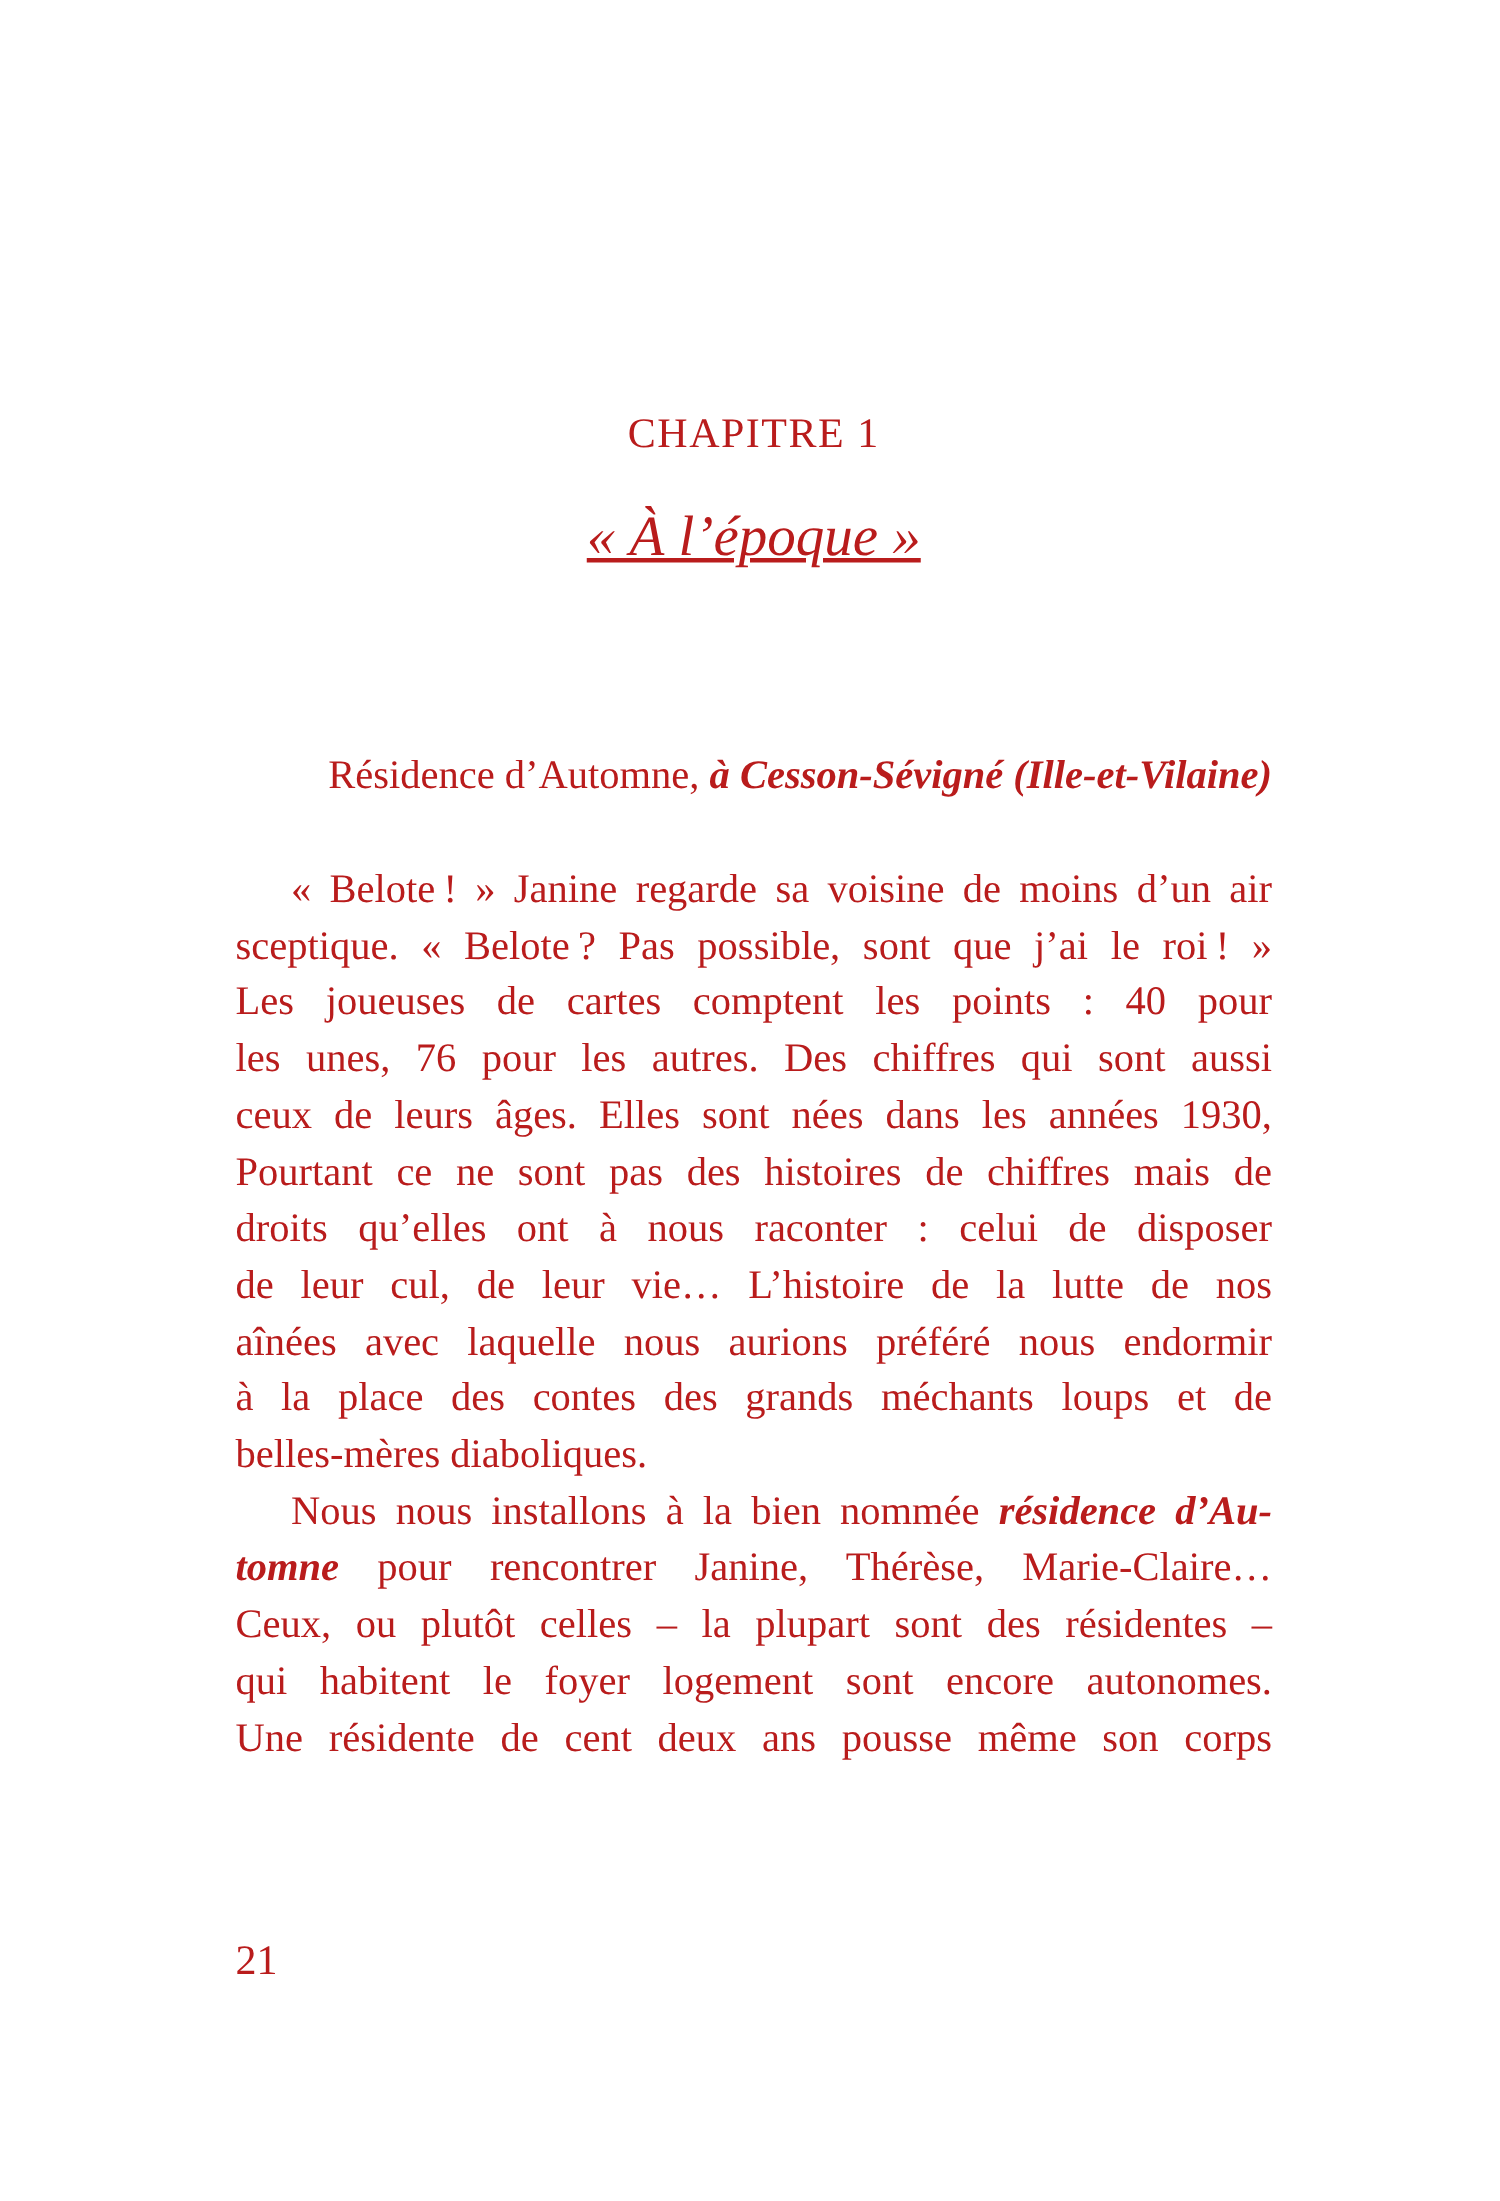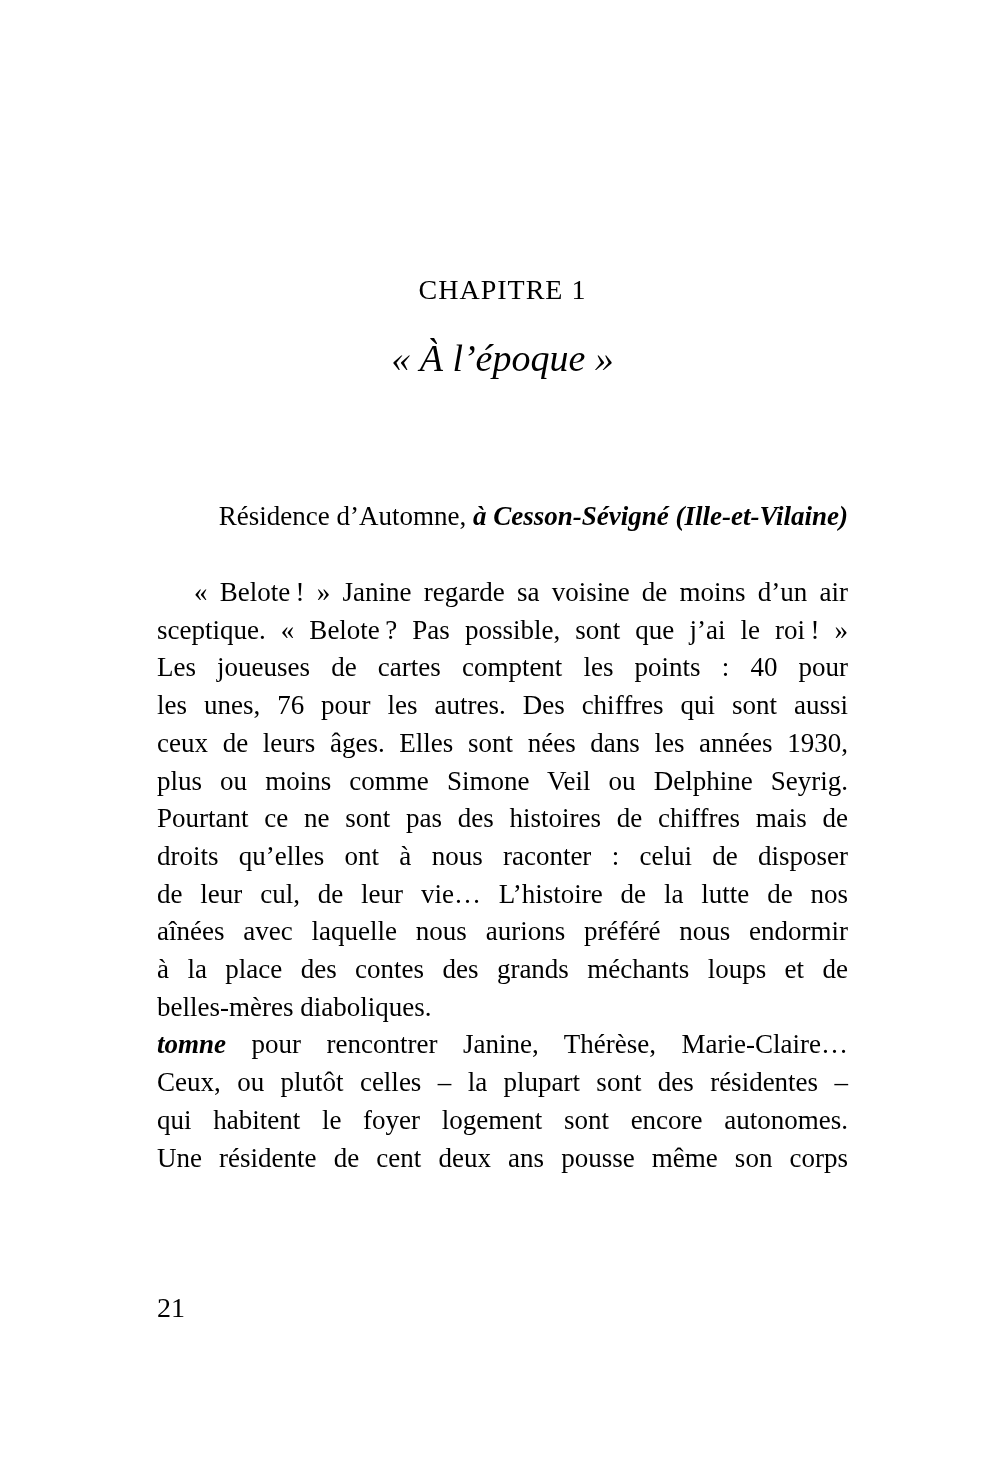--- a/index.html
+++ b/index.html
@@ -10,7 +10,7 @@
     height: 1467px;
     background: #ffffff;
     font-family: "Liberation Serif", "DejaVu Serif", serif;
-    color: #000000;
+    color: #b91c1c;
     overflow: hidden;
   }
   .chapter-label {

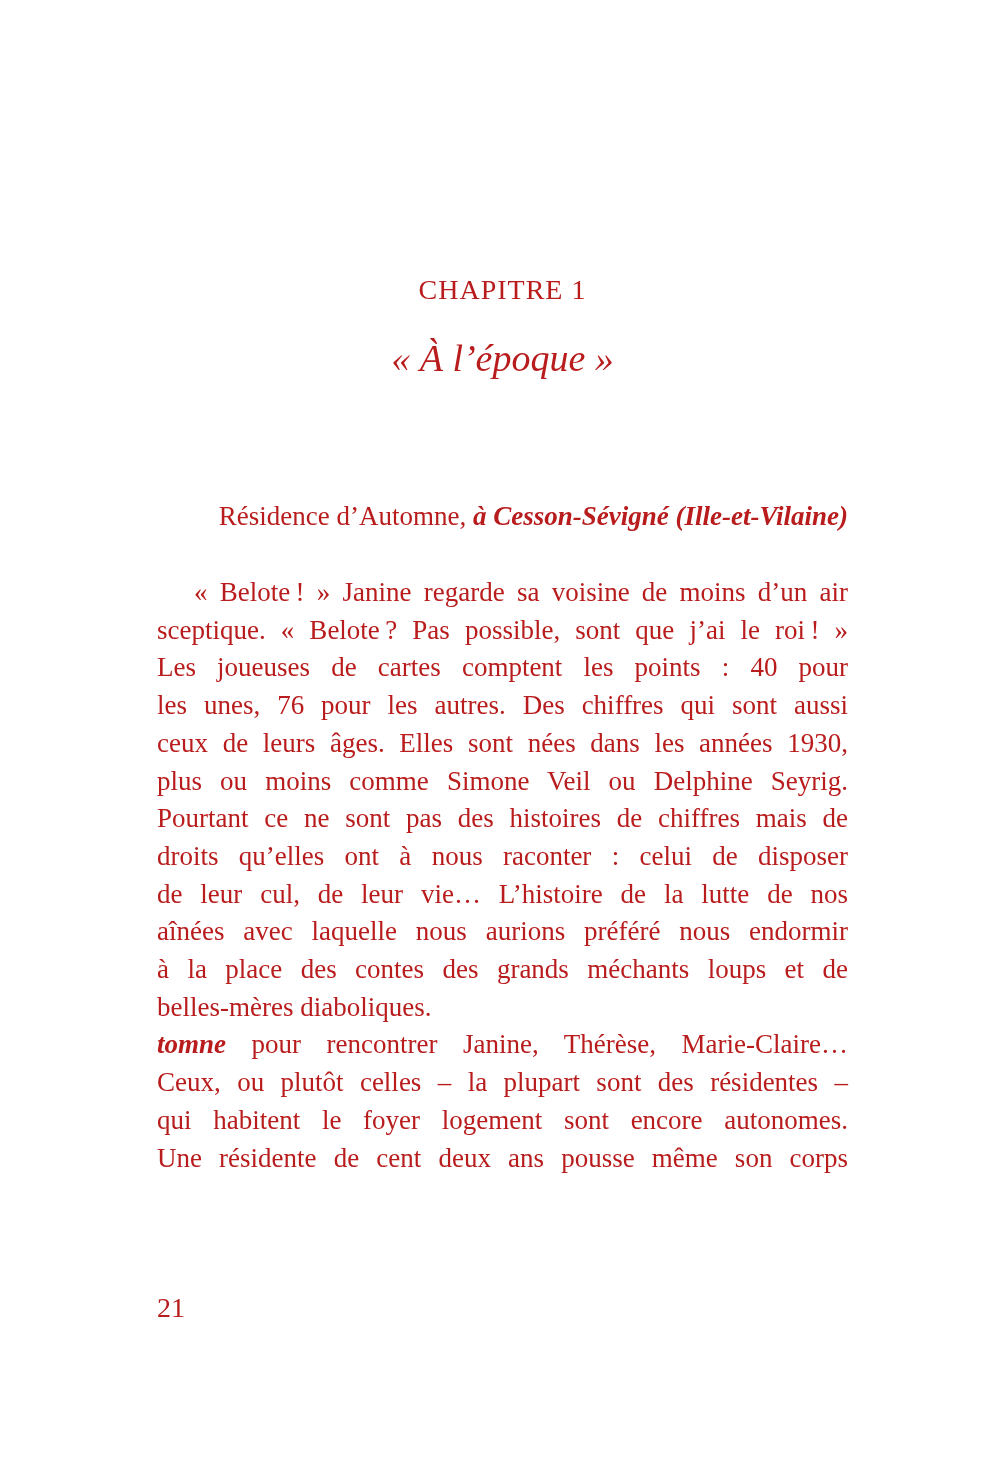--- a/index.html
+++ b/index.html
@@ -30,6 +30,7 @@
     text-align: center;
     font-style: italic;
     font-size: 38px;
+    text-decoration: underline;
   }
   .dateline {
     position: absolute;

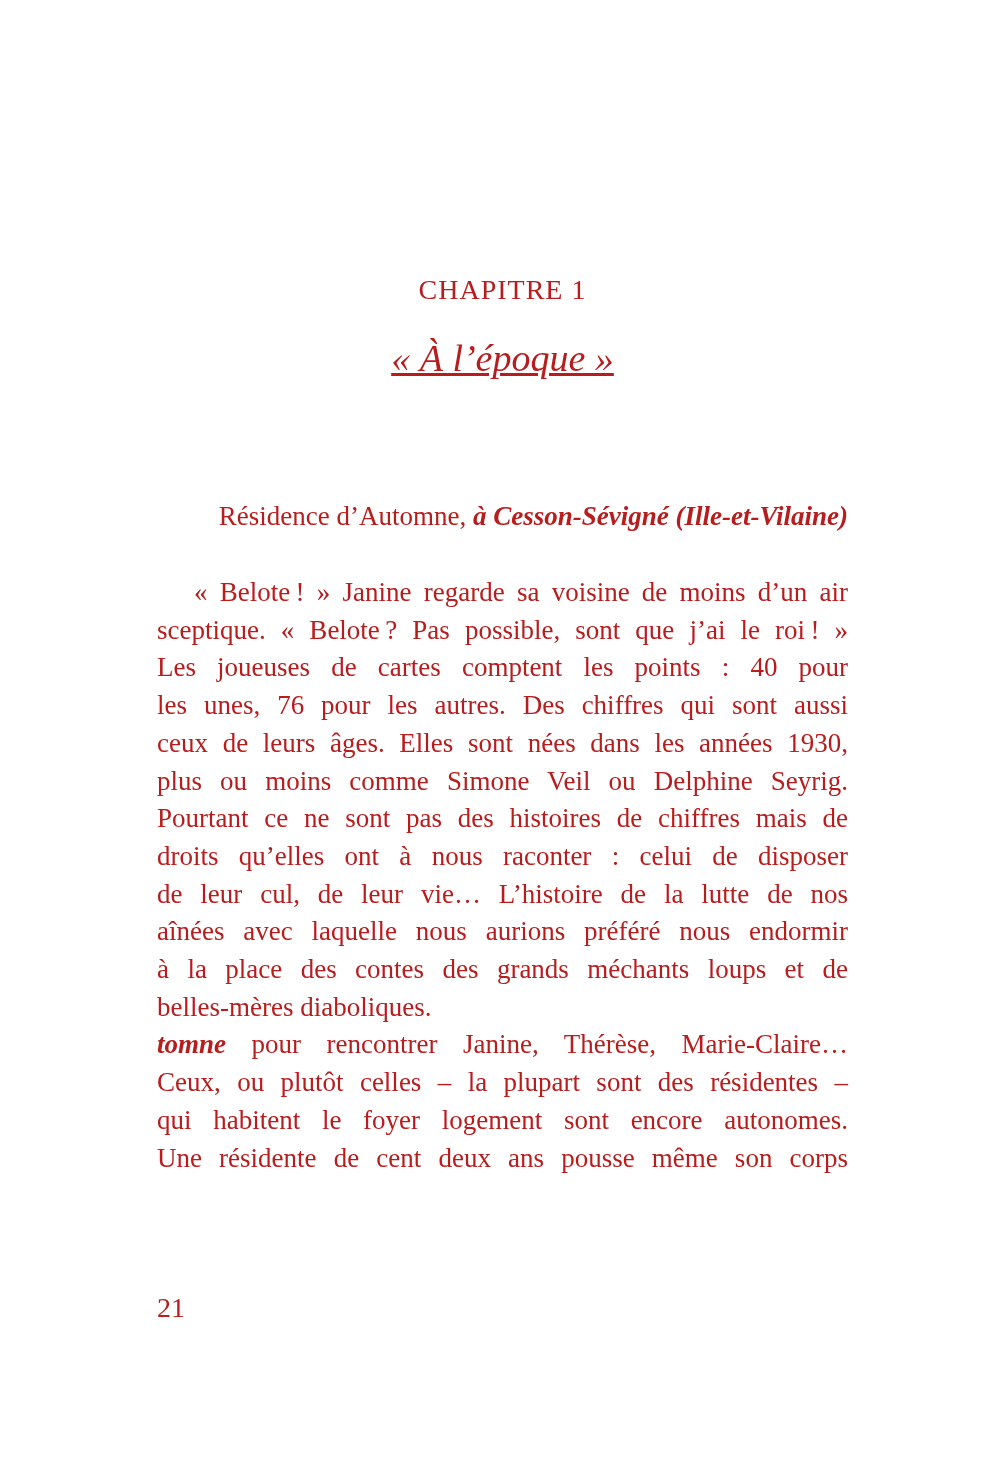--- a/index.html
+++ b/index.html
@@ -83,7 +83,6 @@
       <div class="line just"><span>Les joueuses de cartes comptent les points : 40 pour</span></div>
       <div class="line just"><span>les unes, 76 pour les autres. Des chiffres qui sont aussi</span></div>
       <div class="line just"><span>ceux de leurs âges. Elles sont nées dans les années 1930,</span></div>
-      <div class="line just"><span>plus ou moins comme Simone Veil ou Delphine Seyrig.</span></div>
       <div class="line just"><span>Pourtant ce ne sont pas des histoires de chiffres mais de</span></div>
       <div class="line just"><span>droits qu’elles ont à nous raconter : celui de disposer</span></div>
       <div class="line just"><span>de leur cul, de leur vie… L’histoire de la lutte de nos</span></div>

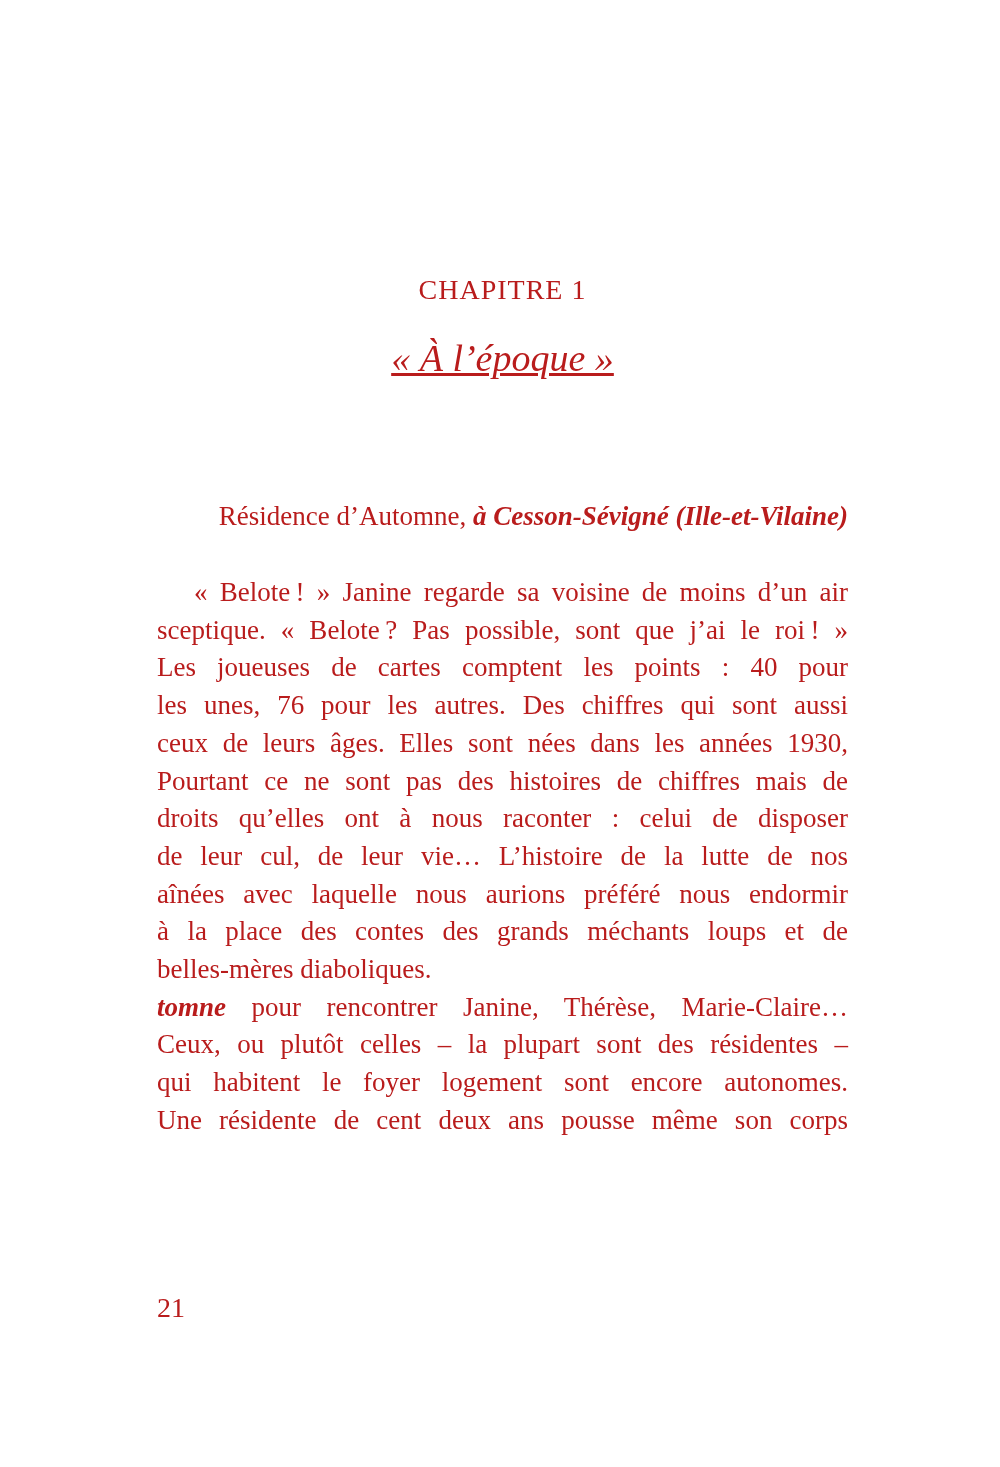--- a/index.html
+++ b/index.html
@@ -89,6 +89,7 @@
       <div class="line just"><span>aînées avec laquelle nous aurions préféré nous endormir</span></div>
       <div class="line just"><span>à la place des contes des grands méchants loups et de</span></div>
       <div class="line"><span>belles-mères diaboliques.</span></div>
+      <div class="line just indent"><span>Nous nous installons à la bien nommée </span><span class="it">résidence d’Au-</span></div>
       <div class="line just"><span class="it">tomne</span><span> pour rencontrer Janine, Thérèse, Marie-Claire…</span></div>
       <div class="line just"><span>Ceux, ou plutôt celles – la plupart sont des résidentes –</span></div>
       <div class="line just"><span>qui habitent le foyer logement sont encore autonomes.</span></div>

